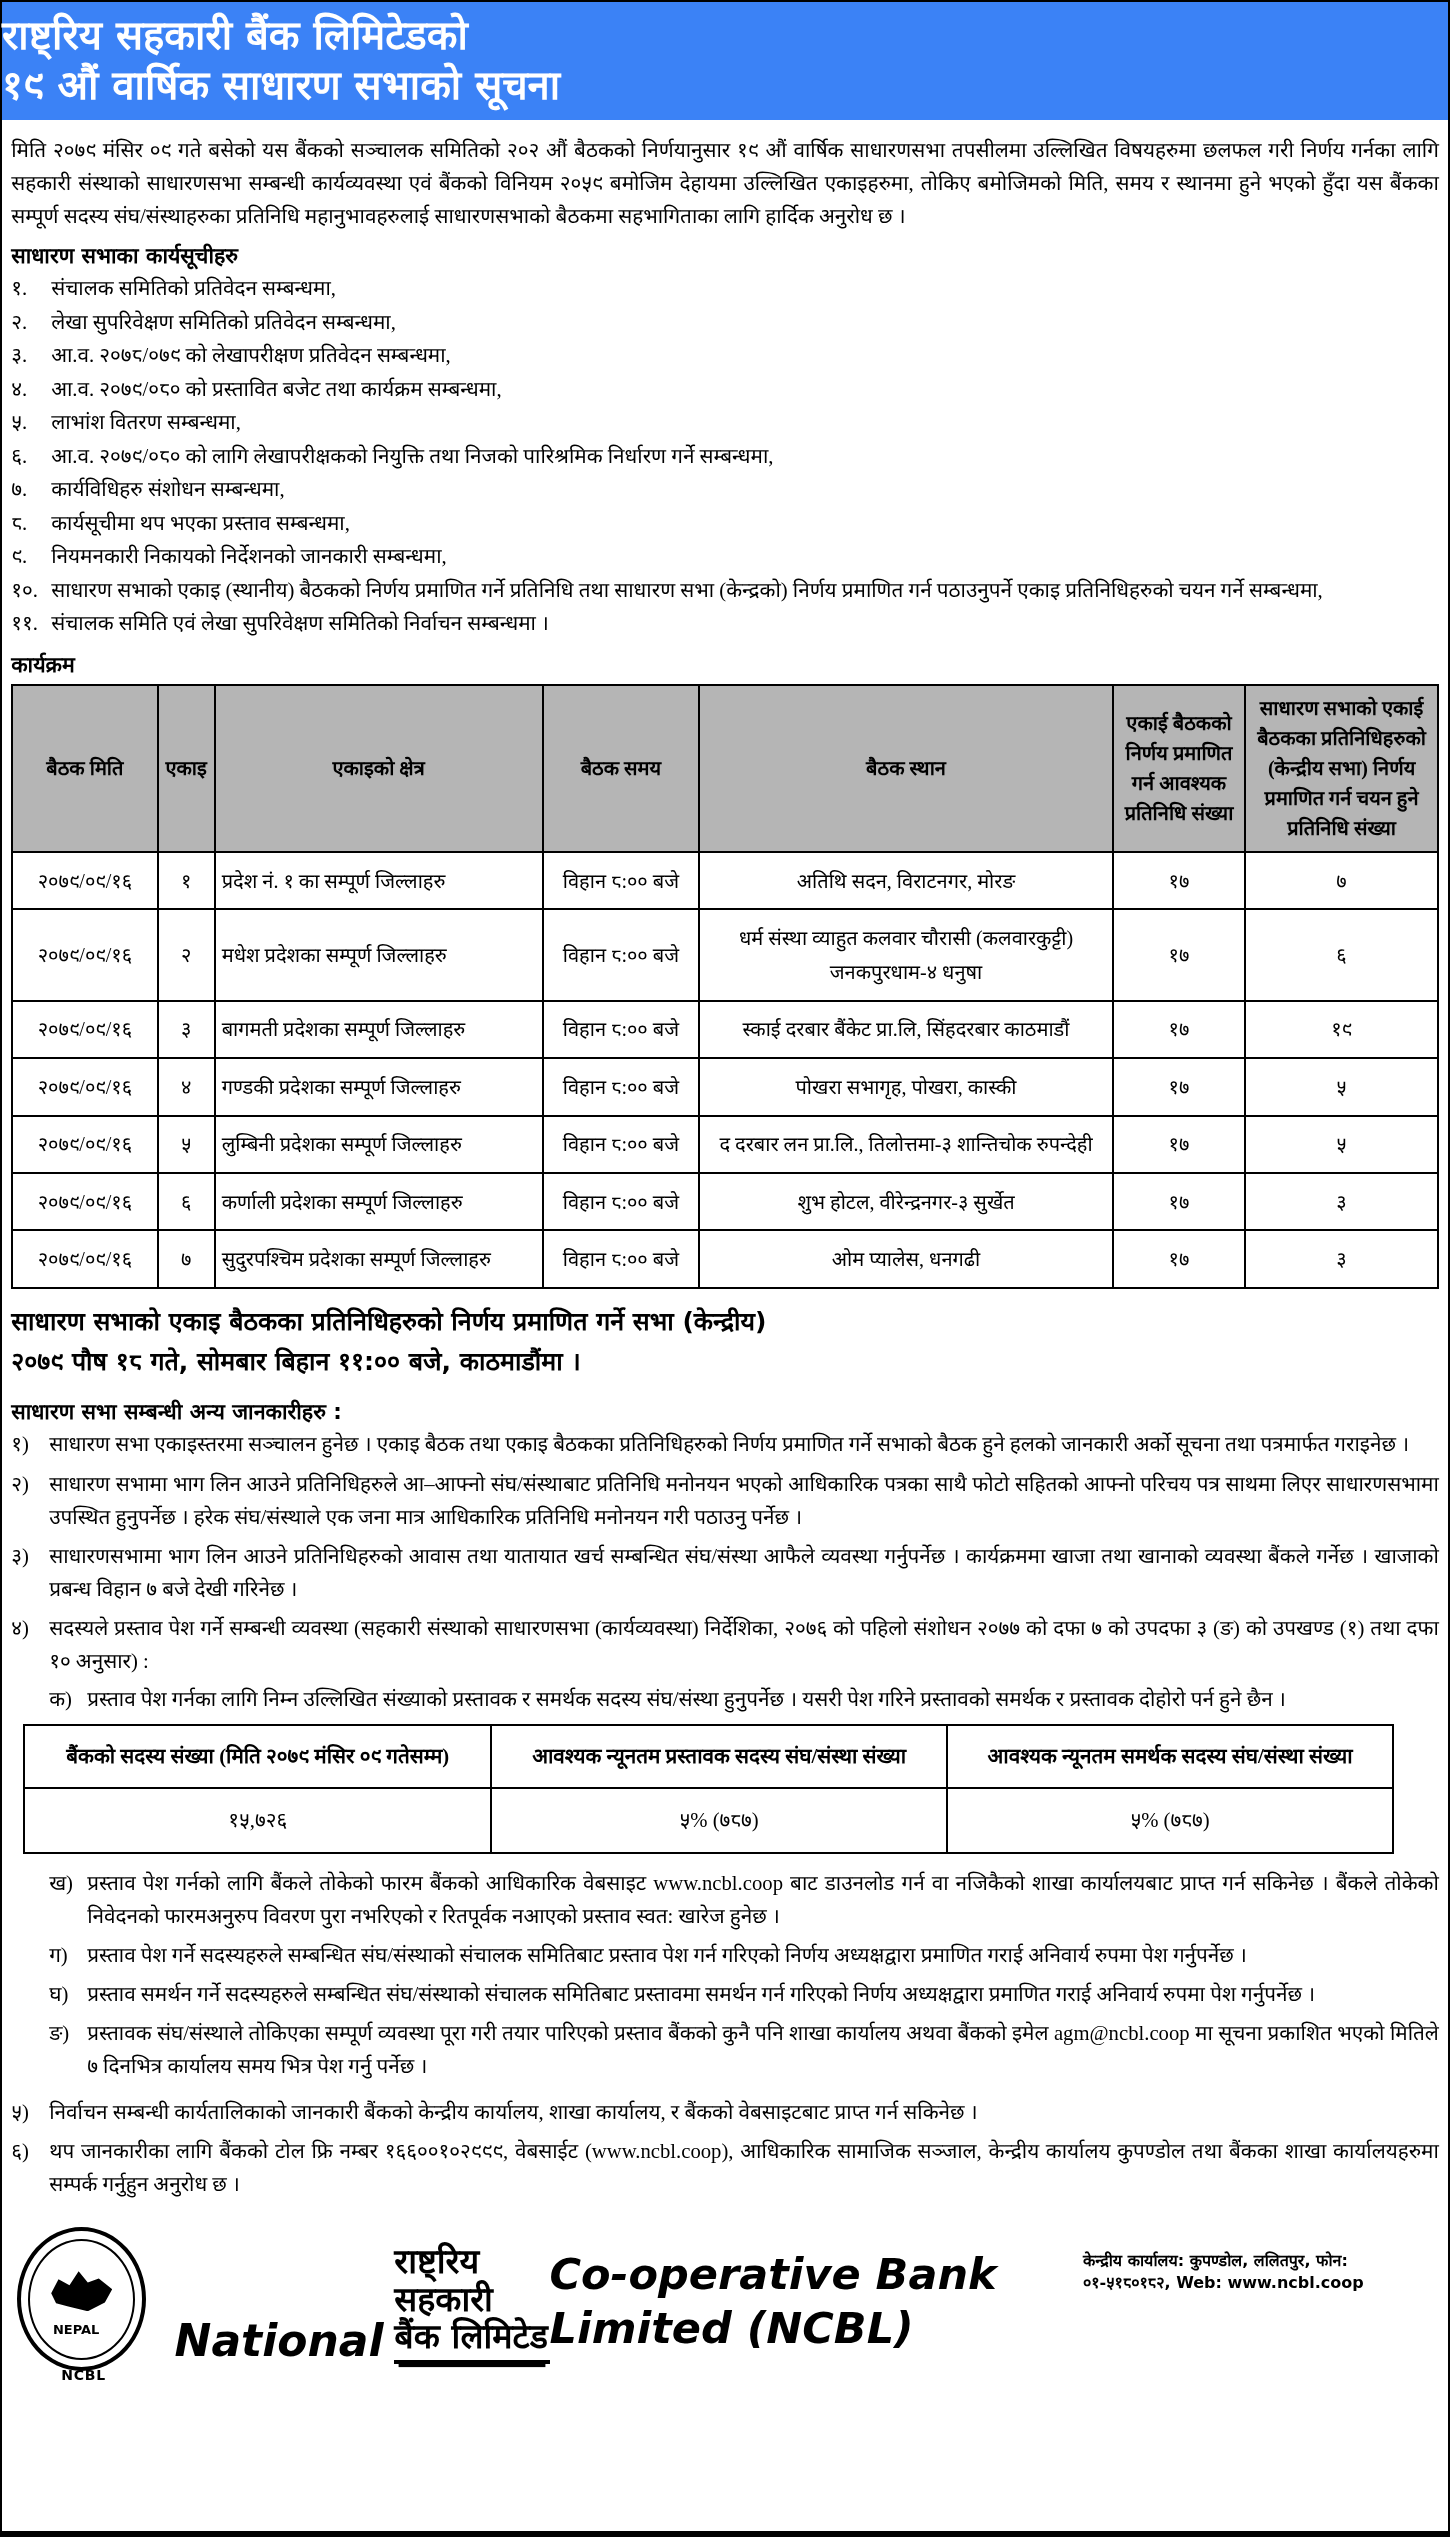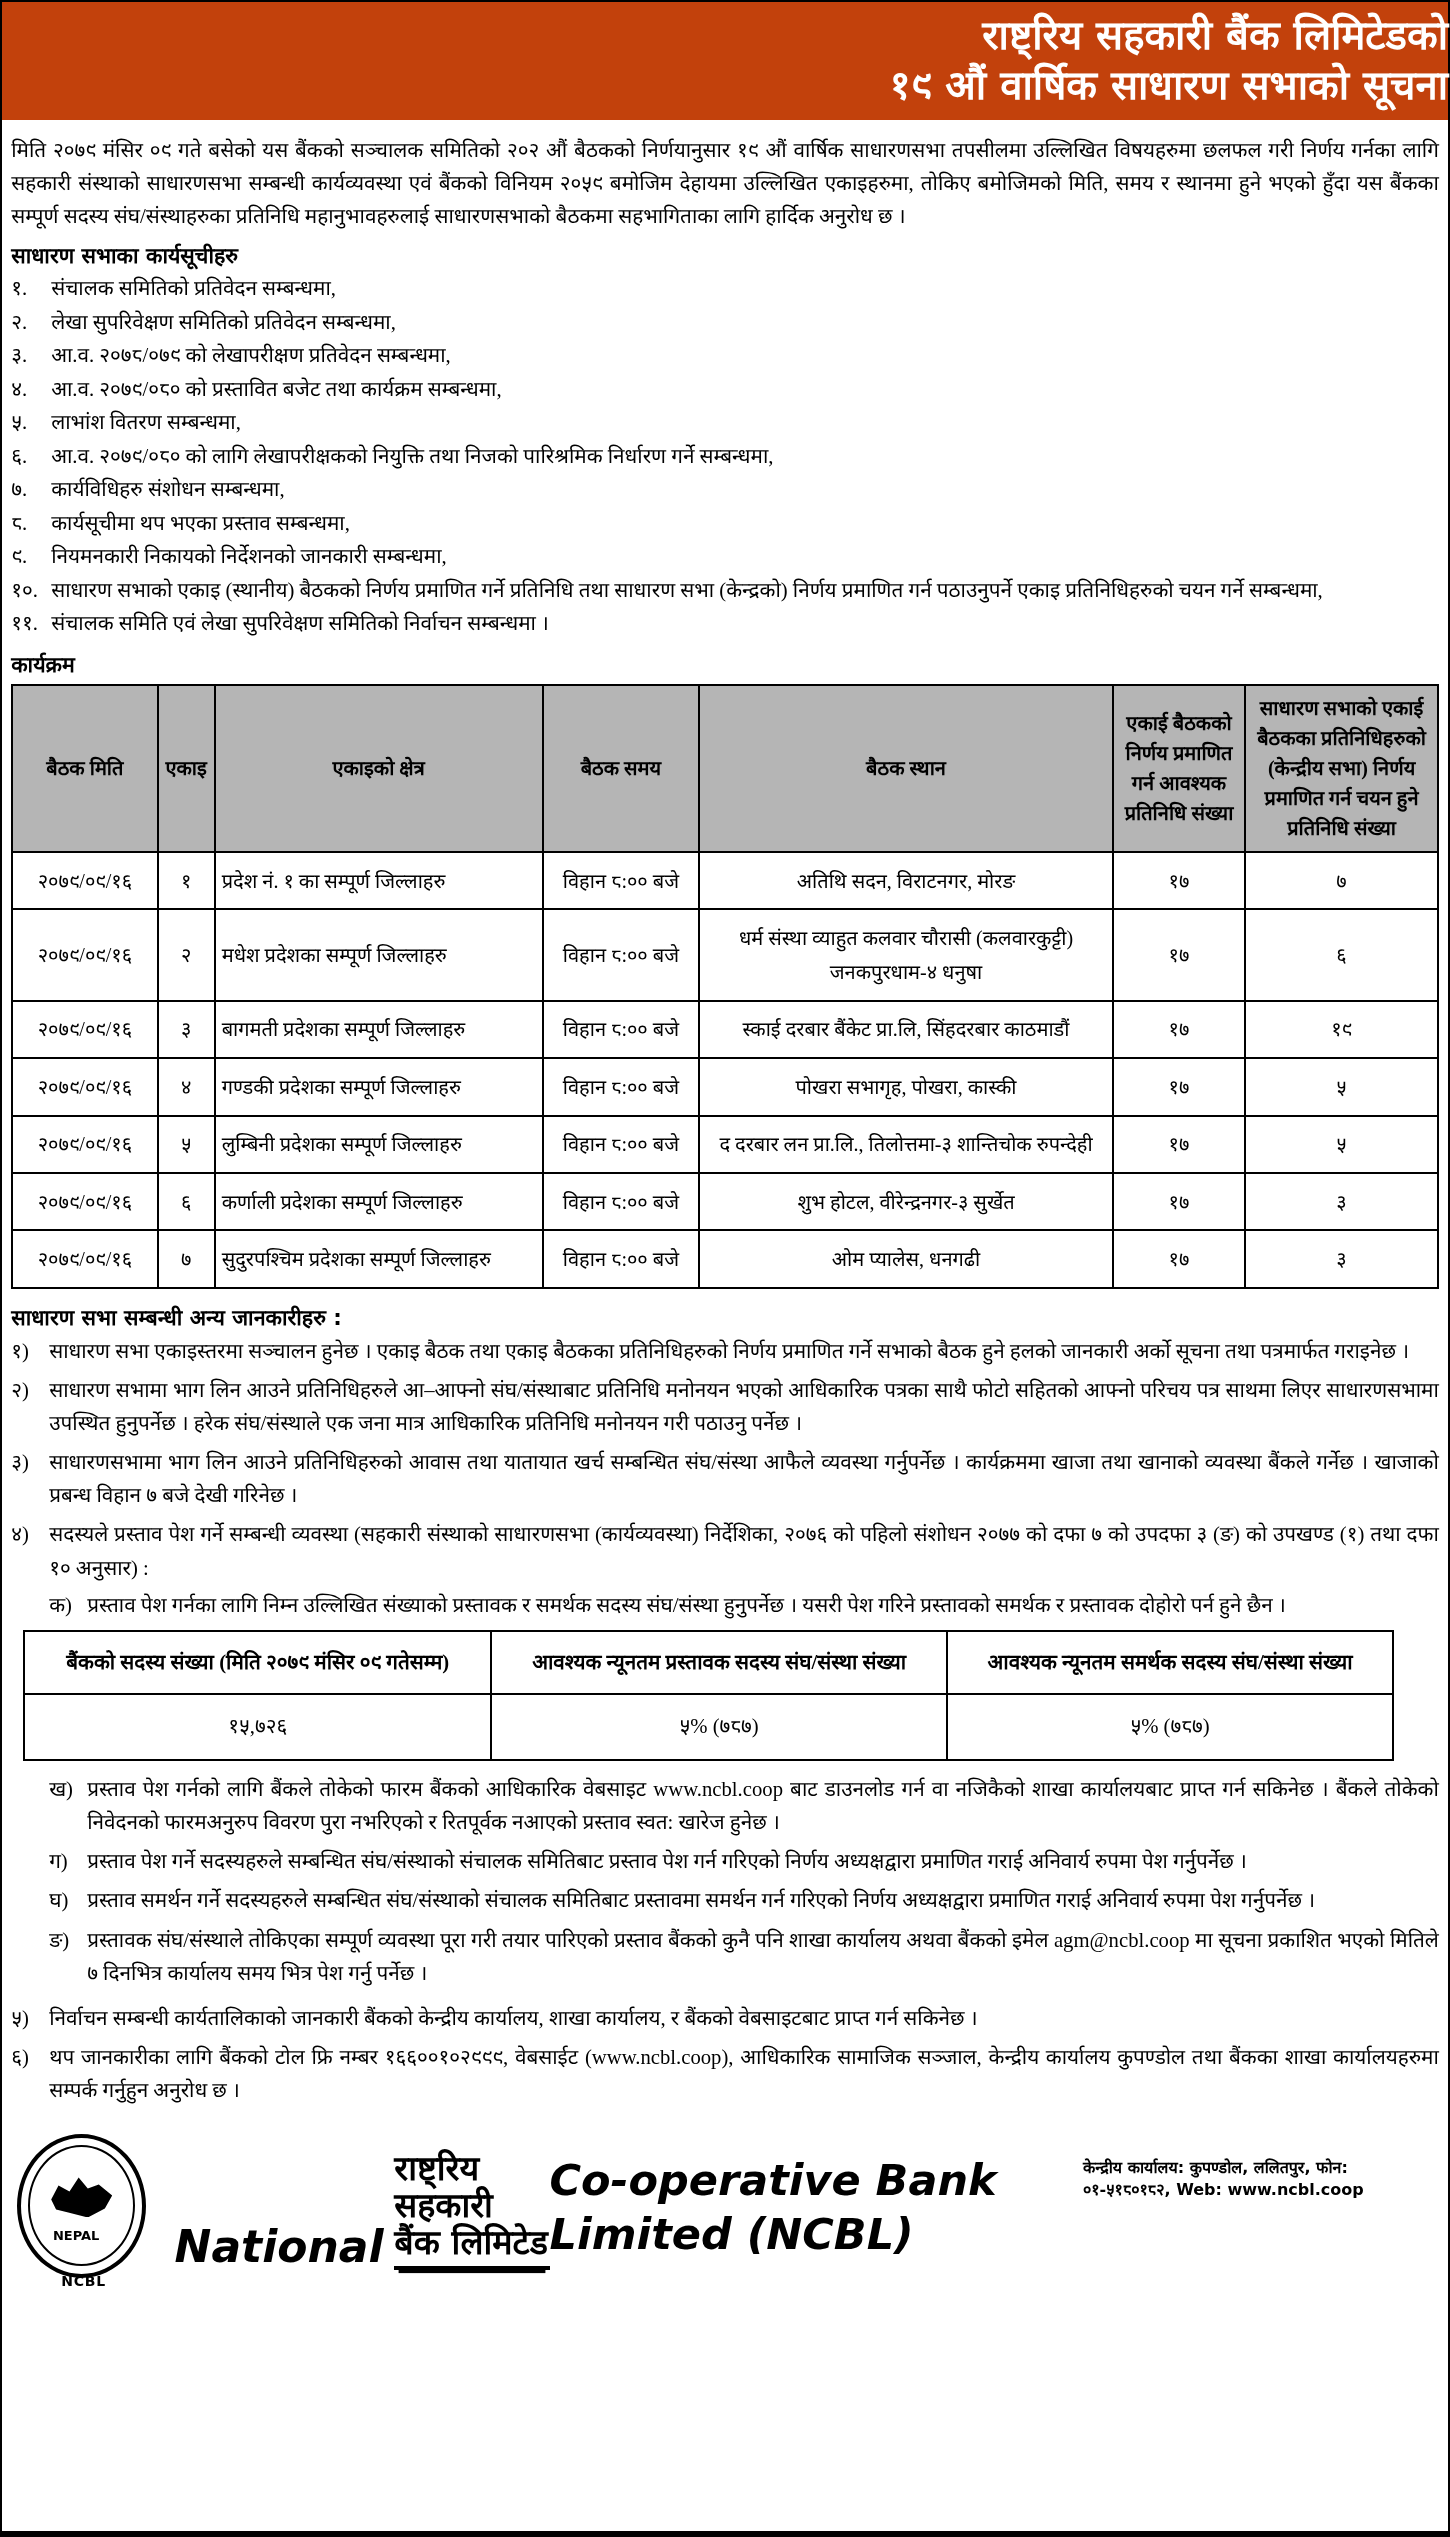--- a/index.html
+++ b/index.html
@@ -18,9 +18,9 @@
   }
   
   .banner{
-    background:#c2410c;
+    background:#3b82f6;
     color:#fff;
-    text-align:right;
+    text-align:left;
     padding:7.7px 0 10.7px 0;
     font-family:"DejaVu Sans","Liberation Sans",sans-serif;
     font-weight:bold;

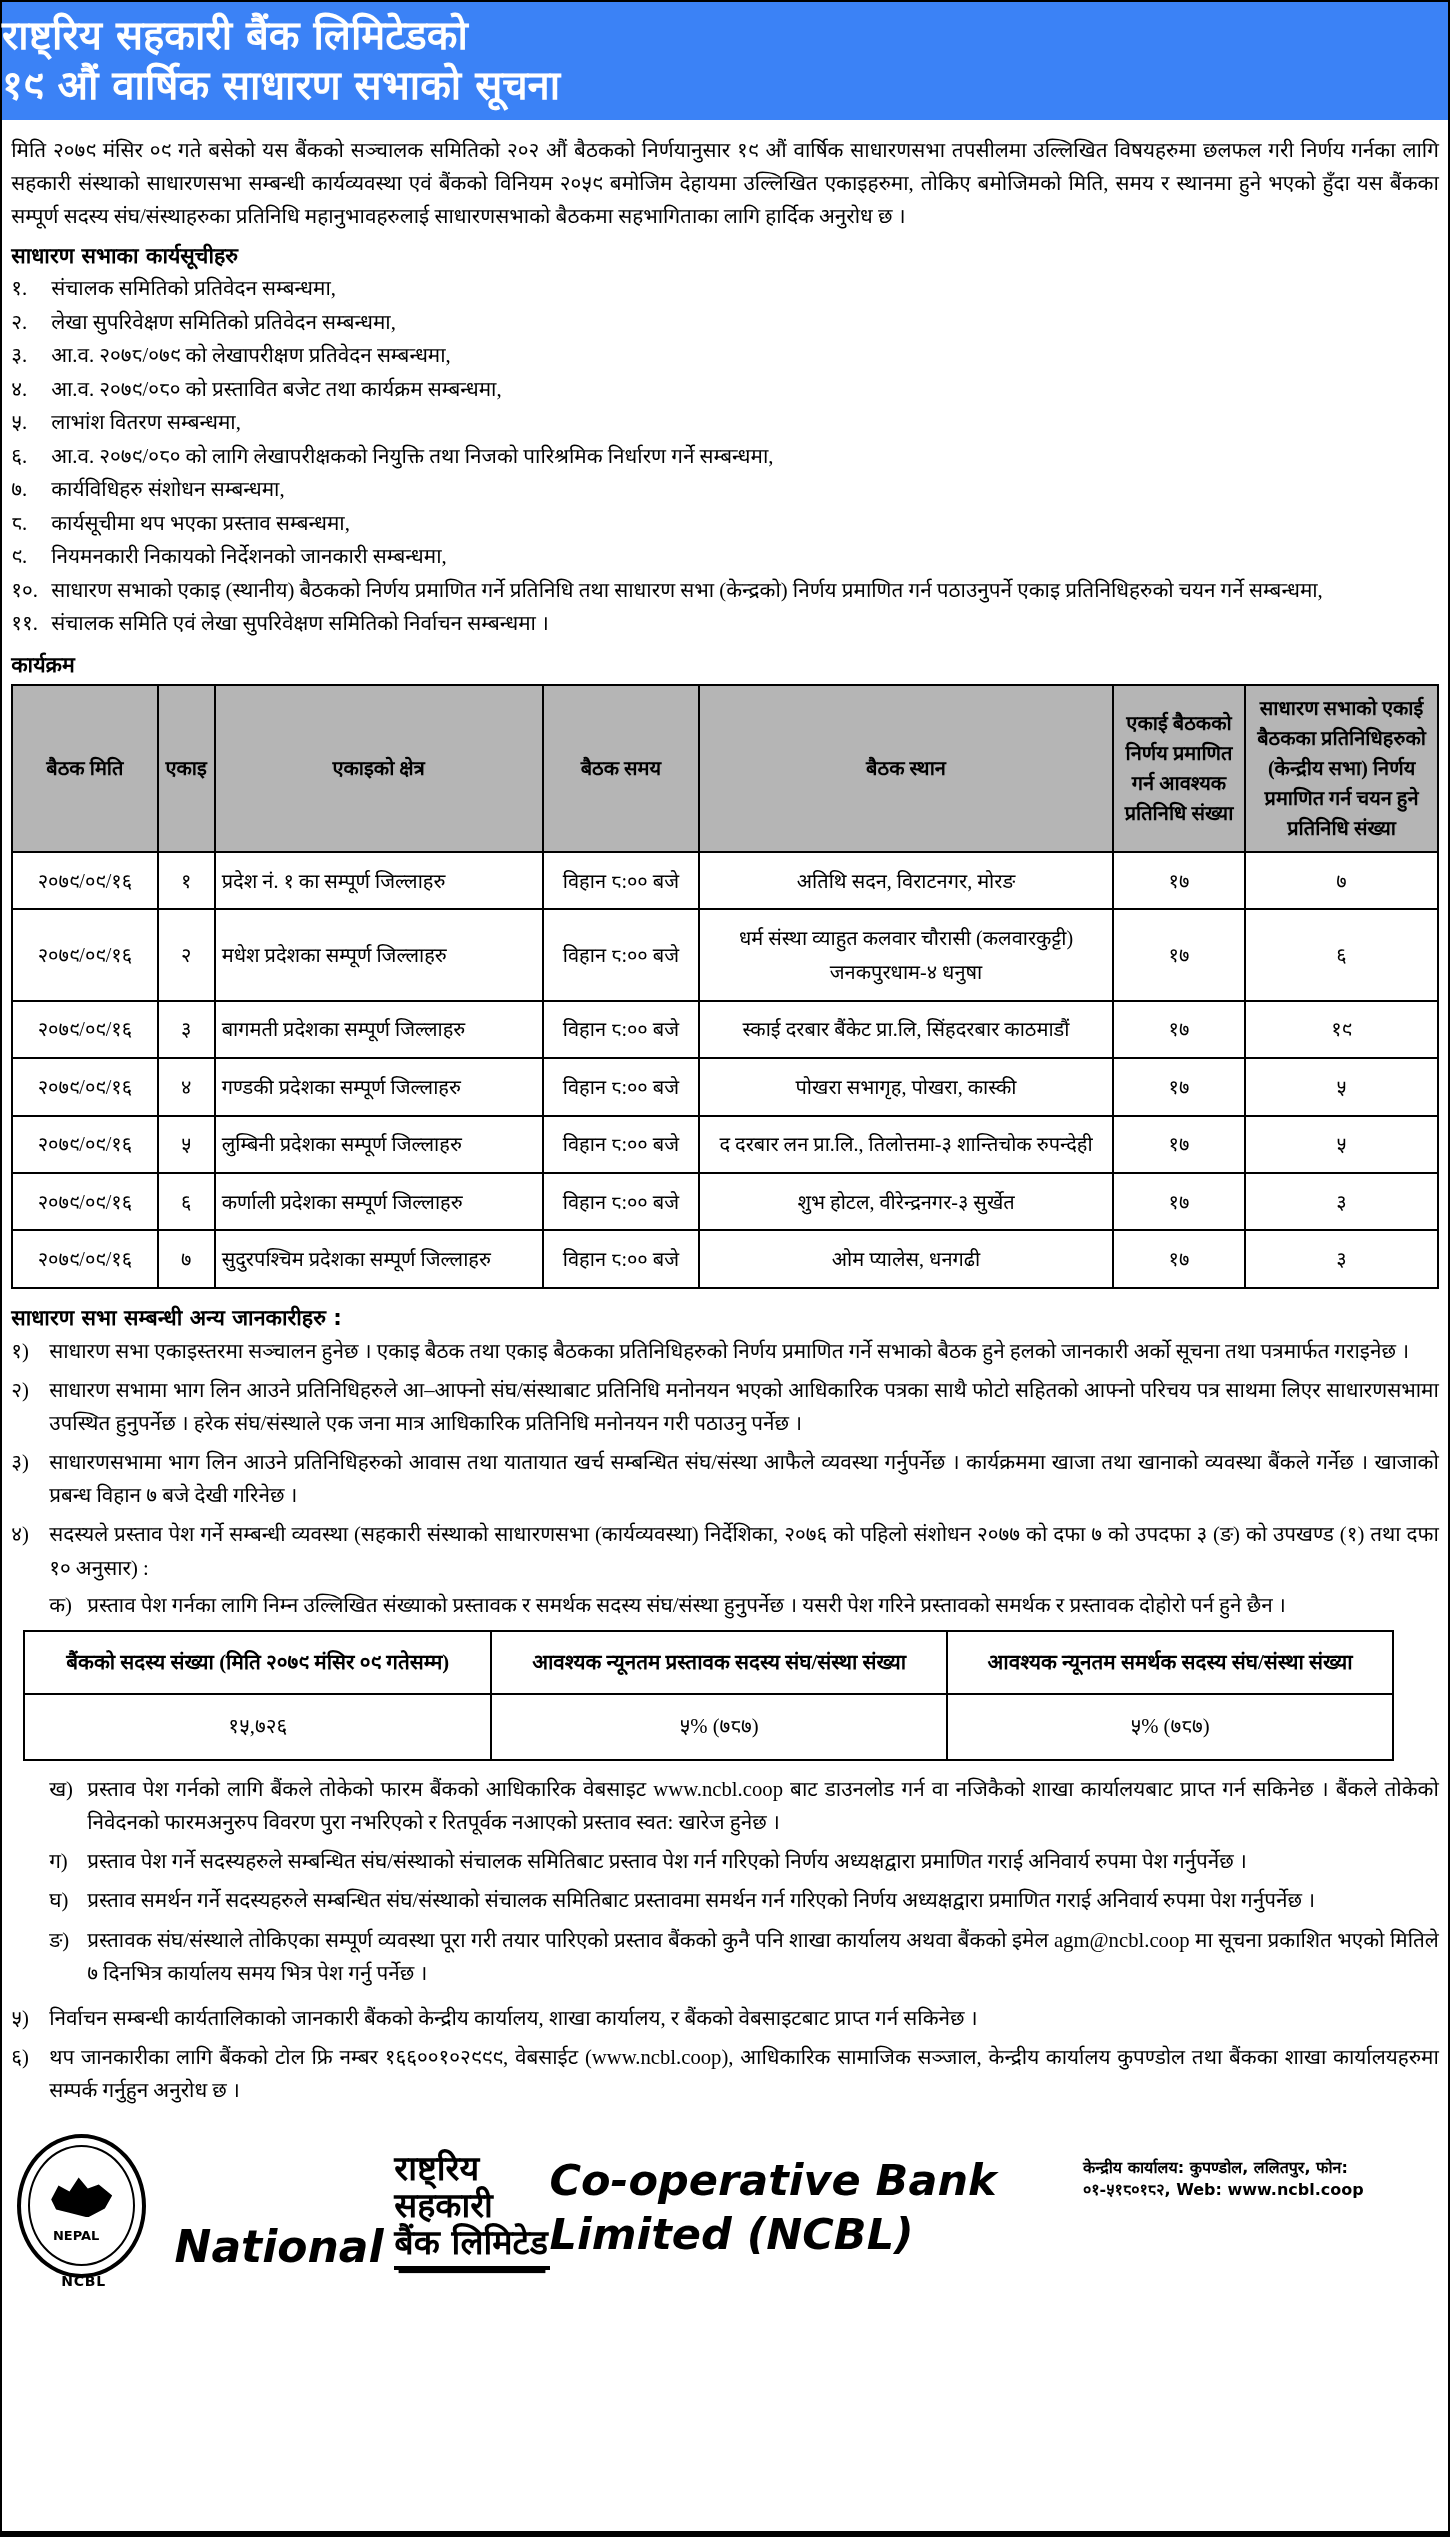--- a/index.html
+++ b/index.html
@@ -349,6 +349,10 @@
         </tbody>
     </table>
 
+    <div class="central">
+      <div>साधारण सभाको एकाइ बैठकका प्रतिनिधिहरुको निर्णय प्रमाणित गर्ने सभा (केन्द्रीय)</div>
+      <div>२०७९ पौष १८ गते, सोमबार बिहान ११:०० बजे, काठमाडौंमा ।</div>
+    </div>
 
     <div class="h-bold">साधारण सभा सम्बन्धी अन्य जानकारीहरु :</div>
 

